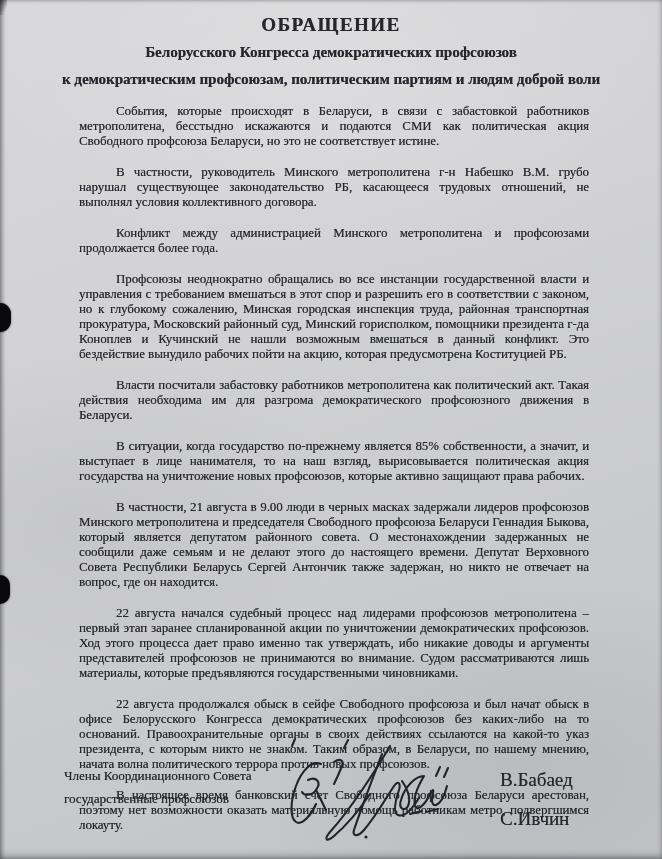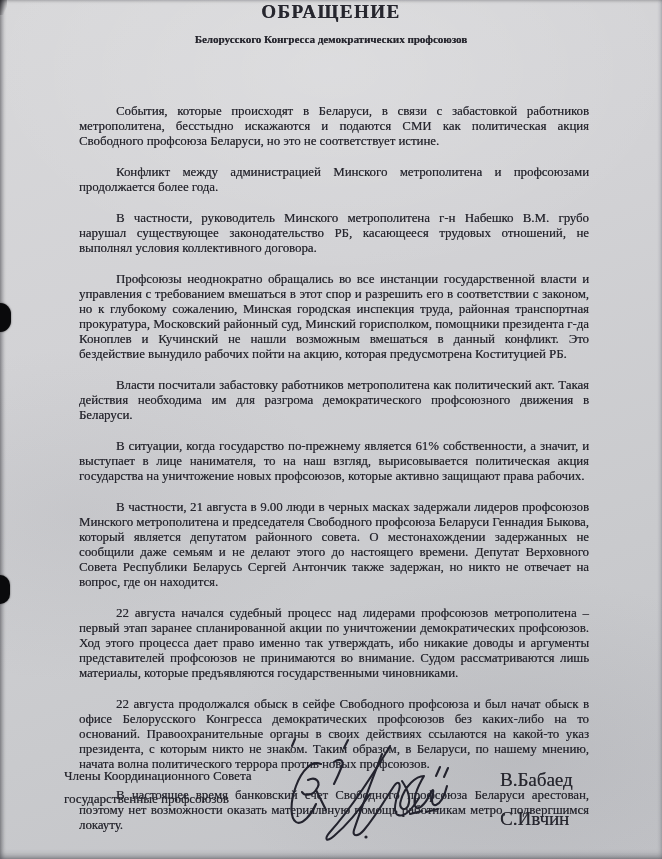--- a/index.html
+++ b/index.html
@@ -43,7 +43,7 @@
   .binder-mark.top { top: 303px; }
   .binder-mark.bottom { top: 575px; width: 10px; }
 
-  .doc-head { position: absolute; left: 0; right: 0; top: 1px; text-align: center; z-index: 2; }
+  .doc-head { position: absolute; left: 0; right: 0; top: 14px; text-align: center; z-index: 2; }
   .doc-title {
     margin: 0;
     font-size: 19px; font-weight: bold; letter-spacing: 1.5px;

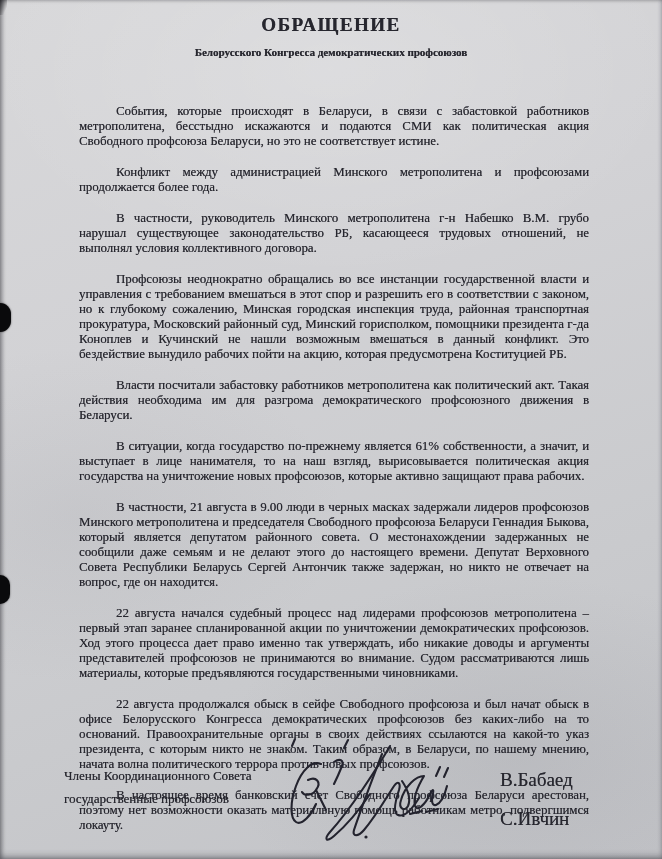--- a/index.html
+++ b/index.html
@@ -51,7 +51,7 @@
   }
   .doc-sub {
     margin: 0; padding-top: 5px;
-    font-size: 11px; font-weight: bold; line-height: 22px;
+    font-size: 15px; font-weight: bold; line-height: 22px;
     text-shadow: 0.25px 0 0.35px rgba(38,38,46,.7);
   }
   .doc-body {

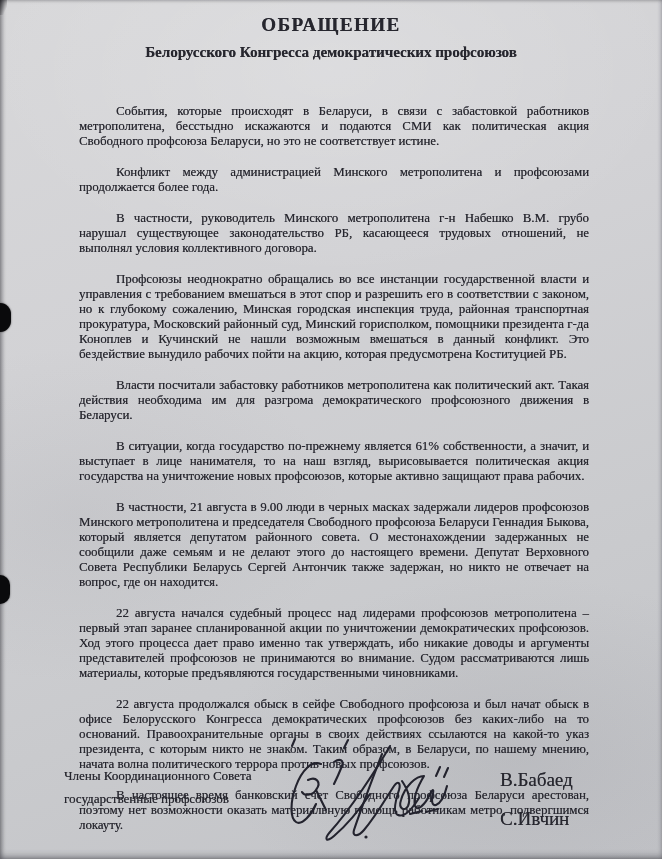--- a/index.html
+++ b/index.html
@@ -90,6 +90,7 @@
   <div class="doc-head">
     <h1 class="doc-title">ОБРАЩЕНИЕ</h1>
     <div class="doc-sub">Белорусского Конгресса демократических профсоюзов</div>
+    <div class="doc-sub">к демократическим профсоюзам,  политическим партиям и людям доброй воли</div>
   </div>
 
   <div class="doc-body">

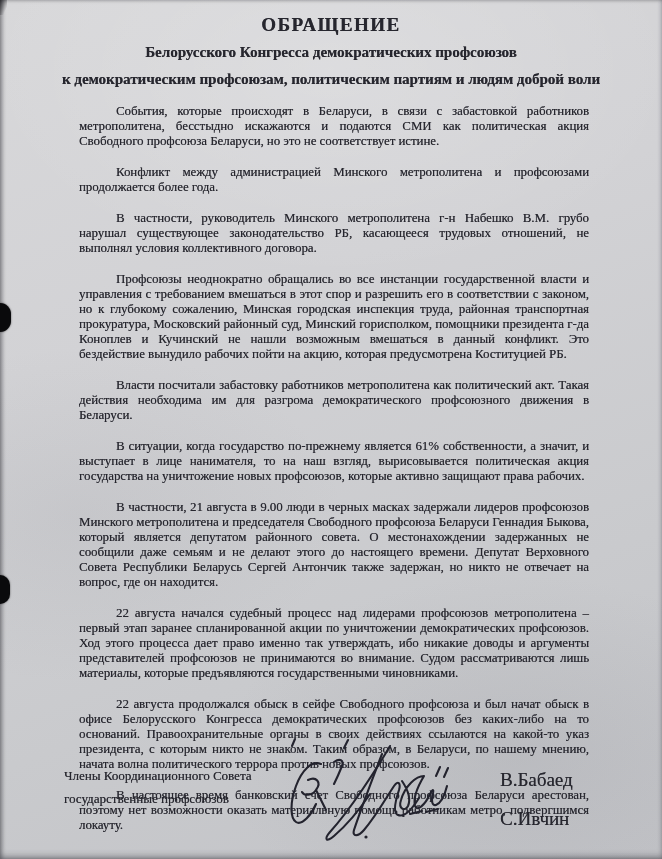--- a/index.html
+++ b/index.html
@@ -95,8 +95,8 @@
 
   <div class="doc-body">
       <p>События, которые происходят в Беларуси, в связи с забастовкой работников метрополитена, бесстыдно искажаются и подаются СМИ как политическая акция Свободного профсоюза Беларуси, но это не соответствует истине.</p>
+      <p>В частности, руководитель Минского метрополитена г-н Набешко В.М. грубо нарушал существующее законодательство РБ, касающееся трудовых отношений, не выполнял условия коллективного договора.</p>
       <p>Конфликт между администрацией Минского метрополитена и профсоюзами продолжается более года.</p>
-      <p>В частности, руководитель Минского метрополитена г-н Набешко В.М. грубо нарушал существующее законодательство РБ, касающееся трудовых отношений, не выполнял условия коллективного договора.</p>
       <p>Профсоюзы неоднократно обращались во все инстанции государственной власти и управления с требованием вмешаться в этот спор и разрешить его в соответствии с законом, но к глубокому сожалению, Минская городская инспекция труда, районная транспортная прокуратура, Московский районный суд, Минский горисполком, помощники президента г-да Коноплев и Кучинский не нашли возможным вмешаться в данный конфликт. Это бездействие вынудило рабочих пойти на акцию, которая предусмотрена Коституцией РБ.</p>
       <p>Власти посчитали забастовку работников метрополитена как политический акт. Такая действия необходима им для разгрома демократического профсоюзного движения в Беларуси.</p>
       <p>В ситуации, когда государство по-прежнему является 61% собственности, а значит, и выступает в лице нанимателя, то на наш взгляд, вырисовывается политическая акция государства на уничтожение новых профсоюзов, которые активно защищают права рабочих.</p>

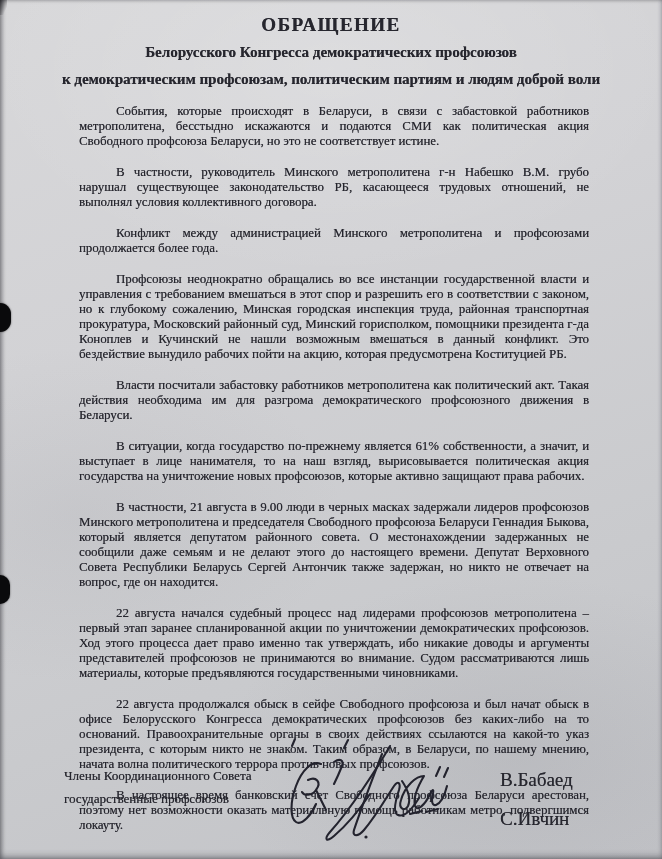--- a/index.html
+++ b/index.html
@@ -99,7 +99,7 @@
       <p>Конфликт между администрацией Минского метрополитена и профсоюзами продолжается более года.</p>
       <p>Профсоюзы неоднократно обращались во все инстанции государственной власти и управления с требованием вмешаться в этот спор и разрешить его в соответствии с законом, но к глубокому сожалению, Минская городская инспекция труда, районная транспортная прокуратура, Московский районный суд, Минский горисполком, помощники президента г-да Коноплев и Кучинский не нашли возможным вмешаться в данный конфликт. Это бездействие вынудило рабочих пойти на акцию, которая предусмотрена Коституцией РБ.</p>
       <p>Власти посчитали забастовку работников метрополитена как политический акт. Такая действия необходима им для разгрома демократического профсоюзного движения в Беларуси.</p>
-      <p>В ситуации, когда государство по-прежнему является 61% собственности, а значит, и выступает в лице нанимателя, то на наш взгляд, вырисовывается политическая акция государства на уничтожение новых профсоюзов, которые активно защищают права рабочих.</p>
+      <p>В ситуации, когда государство по-прежнему является 85% собственности, а значит, и выступает в лице нанимателя, то на наш взгляд, вырисовывается политическая акция государства на уничтожение новых профсоюзов, которые активно защищают права рабочих.</p>
       <p>В частности, 21 августа в 9.00 люди в черных масках задержали лидеров профсоюзов Минского метрополитена и председателя Свободного профсоюза Беларуси Геннадия Быкова, который является депутатом районного совета. О местонахождении задержанных не сообщили даже семьям и не делают этого до настоящего времени. Депутат Верховного Совета Республики Беларусь Сергей Антончик также задержан, но никто не отвечает на вопрос, где он находится.</p>
       <p>22 августа начался судебный процесс над лидерами профсоюзов метрополитена – первый этап заранее спланированной акции по уничтожении демократических профсоюзов. Ход этого процесса дает право именно так утверждать, ибо никакие доводы и аргументы представителей профсоюзов не принимаются во внимание. Судом рассматриваются лишь материалы, которые предъявляются государственными чиновниками.</p>
       <p>22 августа продолжался обыск в сейфе Свободного профсоюза и был начат обыск в офисе Белорусского Конгресса демократических профсоюзов без каких-либо на то оснований. Правоохранительные органы в своих действиях ссылаются на какой-то указ президента, с которым никто не знаком. Таким образом, в Беларуси, по нашему мнению, начата волна политического террора против новых профсоюзов.</p>

